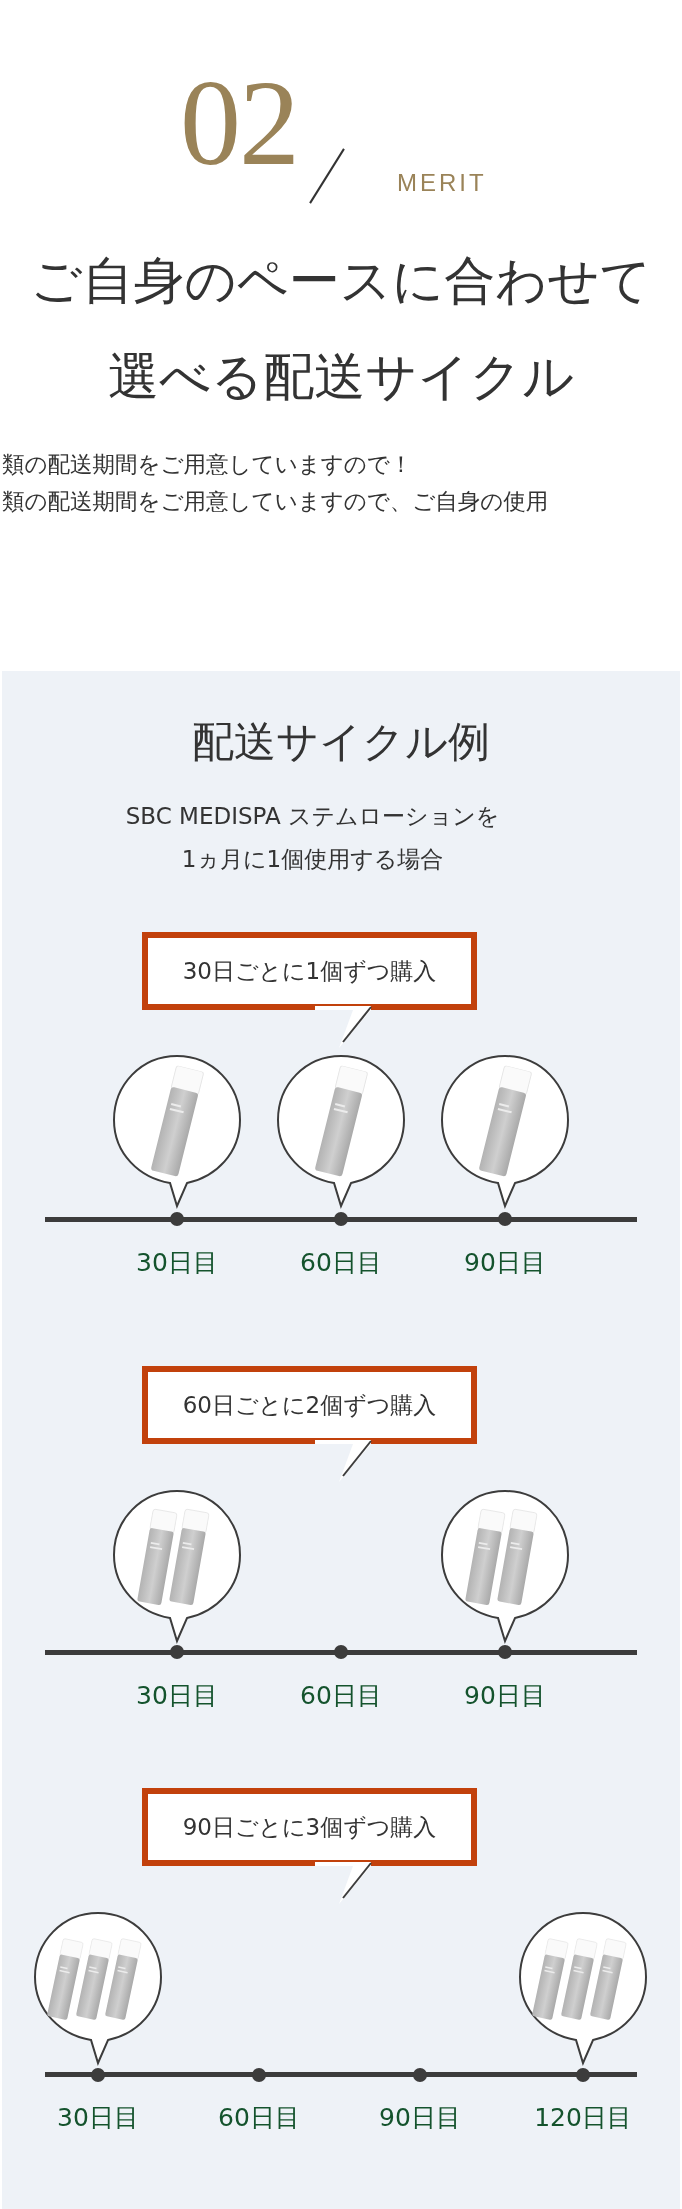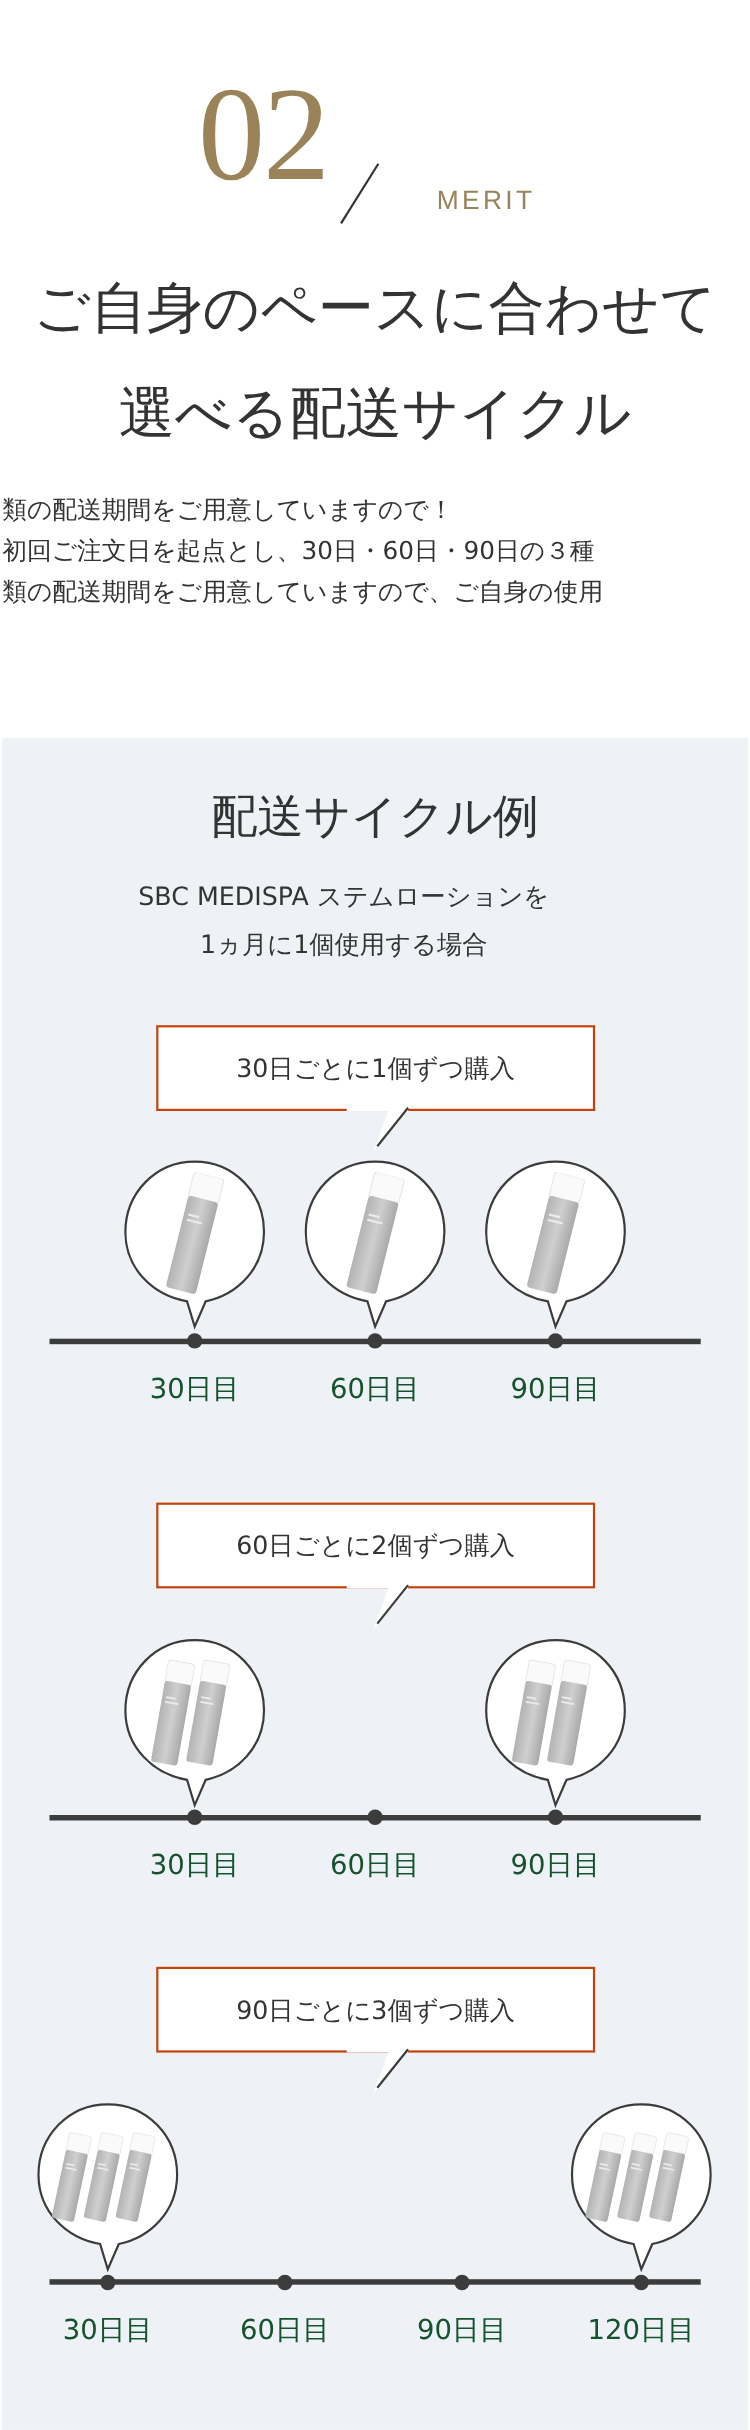--- a/index.html
+++ b/index.html
@@ -82,7 +82,6 @@
 
 <div class="lead">
   <p>類の配送期間をご用意していますので！</p>
-  <p>初回ご注文日を起点とし、30日・60日・90日の３種</p>
   <p>類の配送期間をご用意していますので、ご自身の使用</p>
 </div>
 

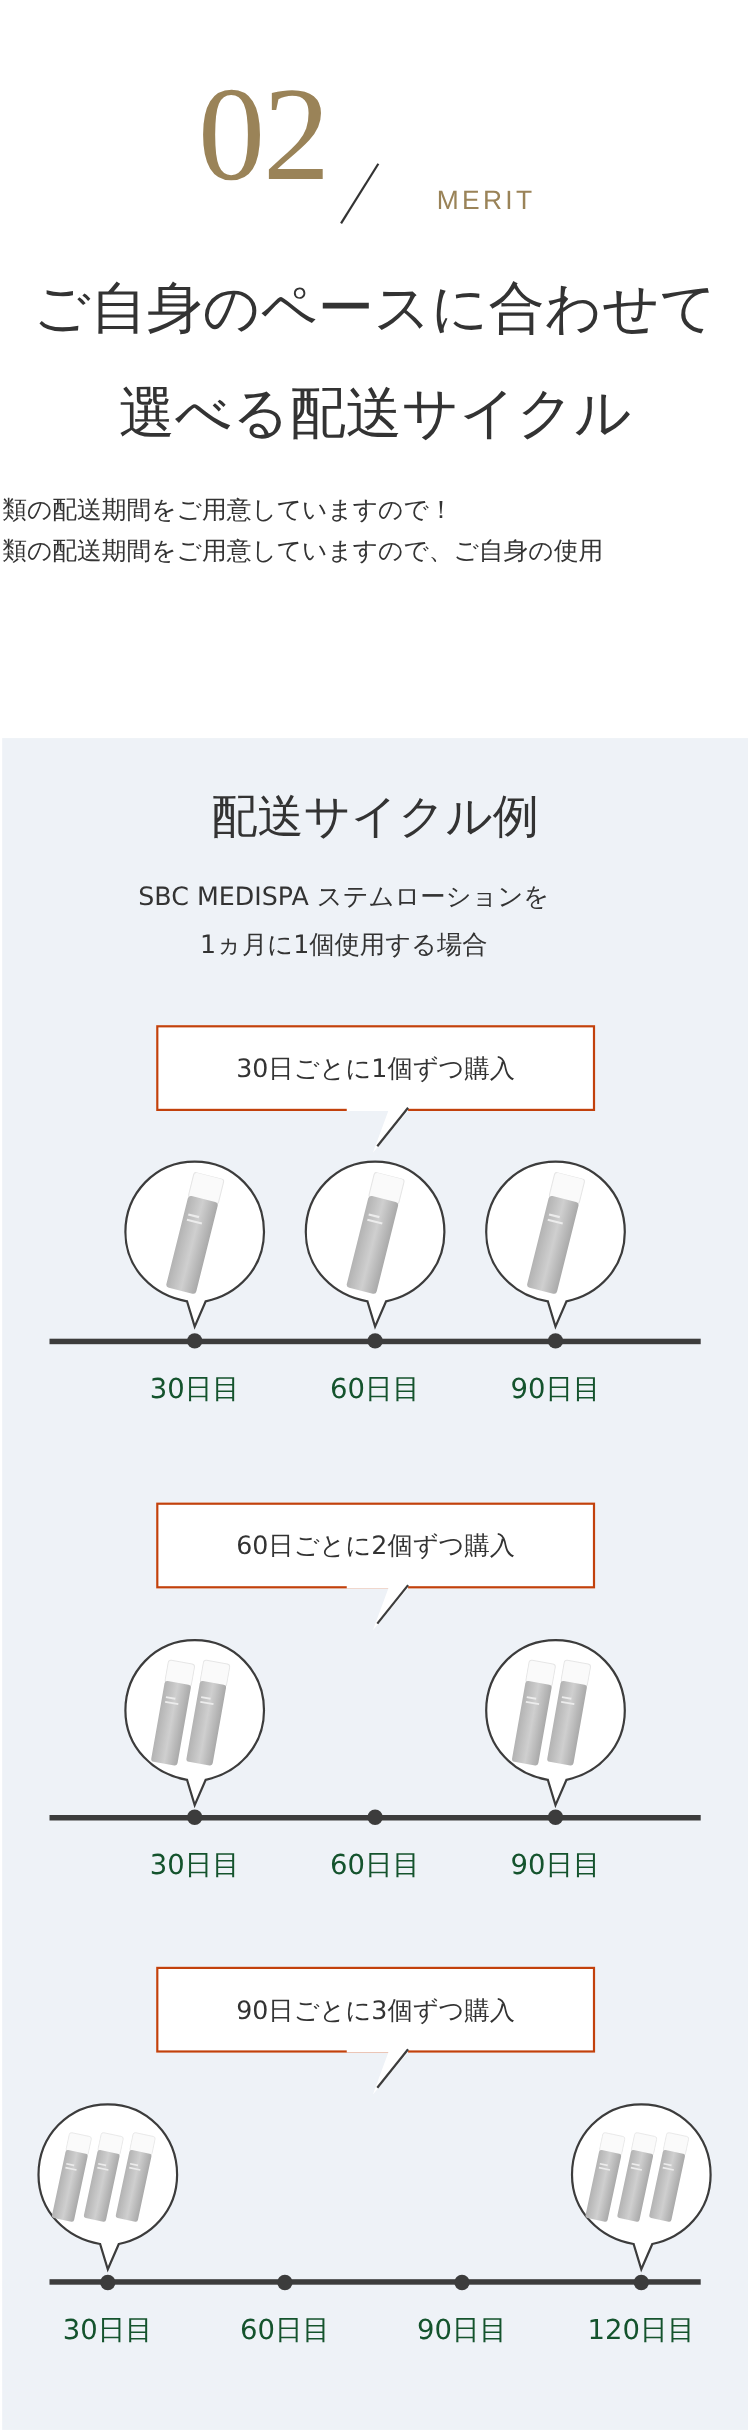--- a/index.html
+++ b/index.html
@@ -46,8 +46,8 @@
   }
 
   .callout {
-    position: absolute; left: 142px; width: 399px; height: 78px;
-    background: #ffffff; border: 2px solid #c2410c;
+    position: absolute; left: 142px; width: 335px; height: 78px;
+    background: #ffffff; border: 6px solid #c2410c;
     display: flex; align-items: center; justify-content: center;
     font-size: 23px; color: #333333;
   }

